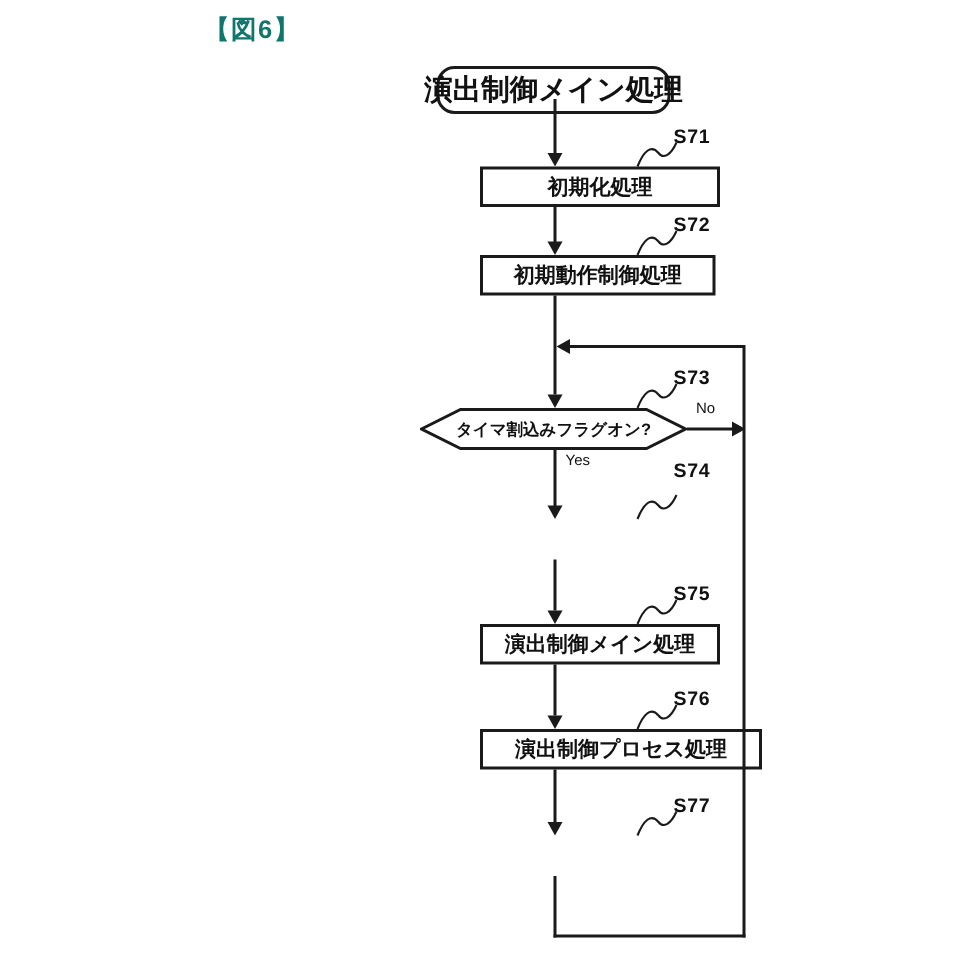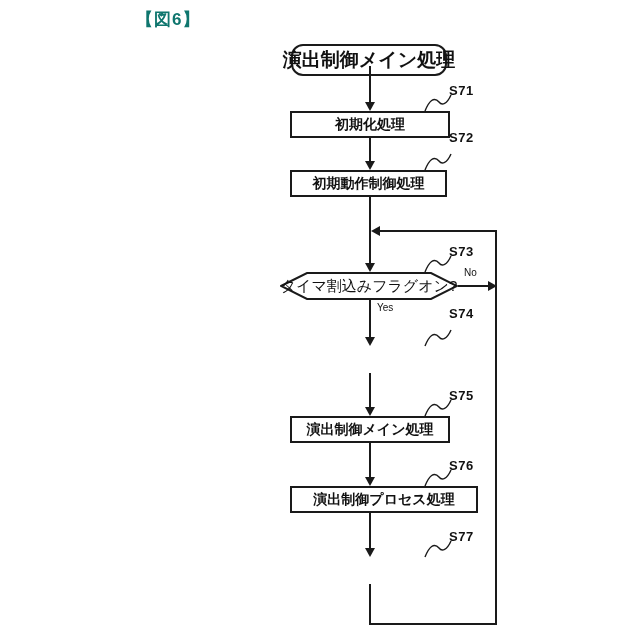--- a/index.html
+++ b/index.html
@@ -53,6 +53,7 @@
     font-size: 14px;
     font-weight: 600;
     white-space: nowrap;
+    margin-left: 30px;
   }
   .vline, .hline { position: absolute; background: #1a1a1a; }
   .arrow-down {

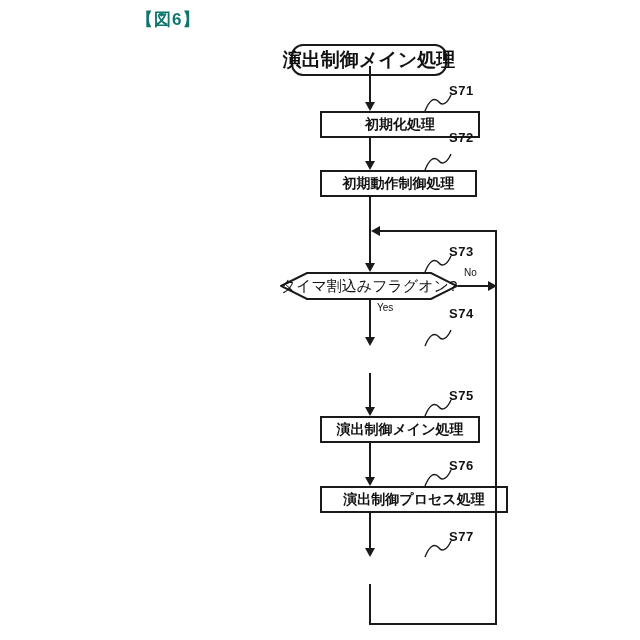--- a/index.html
+++ b/index.html
@@ -121,7 +121,7 @@
   <svg class="leader" style="left:424px;top:152px" width="28" height="19" viewBox="0 0 28 19">
       <path d="M1,18 C5,8 10,3 15,9 C18,13 23,11 27,2" fill="none" stroke="#1a1a1a" stroke-width="1.4"></path>
     </svg>
-  <div class="step-ref" style="left:449px;top:130px">S72</div>
+  <div class="step-ref" style="left:449px;top:142px">S72</div>
 
   <div class="vline" style="left:369px;top:197px;width:2px;height:66px"></div>
   <div class="arrow-down" style="left:365px;top:263px"></div>

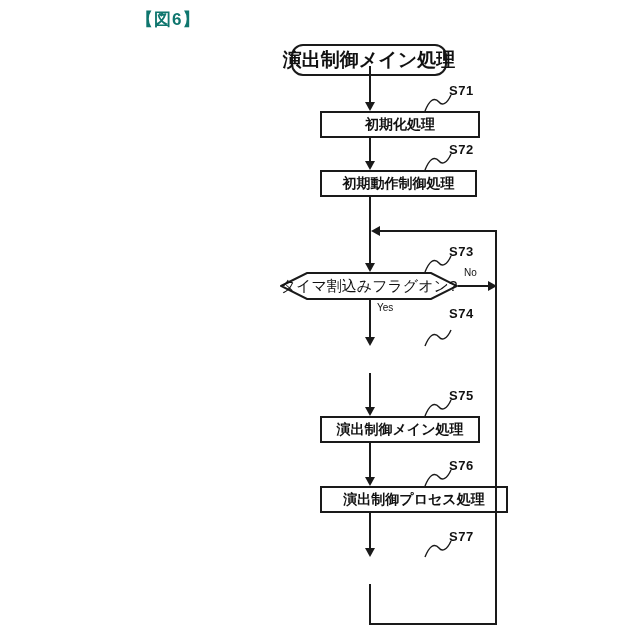--- a/index.html
+++ b/index.html
@@ -93,7 +93,7 @@
     position: absolute;
     left: 280px; top: 271px; width: 178px; height: 30px;
     display: flex; align-items: center; justify-content: center;
-    font-size: 15px; font-weight: 400; white-space: nowrap;
+    font-size: 11px; font-weight: 700; white-space: nowrap;
   }
 </style>
 </head>

